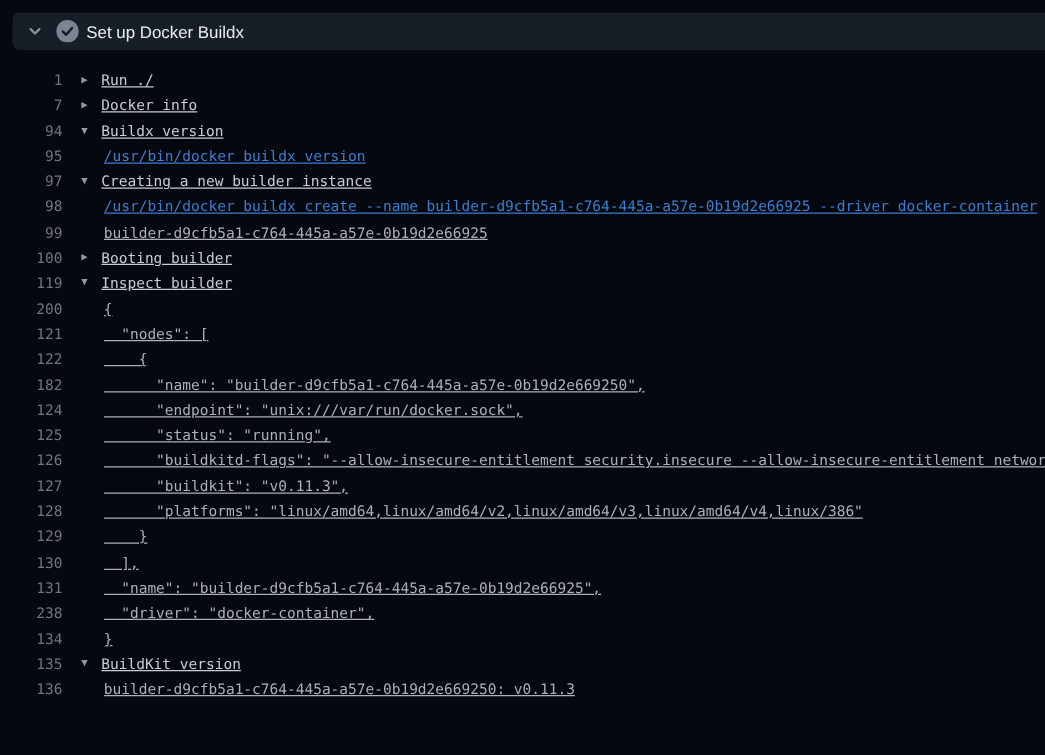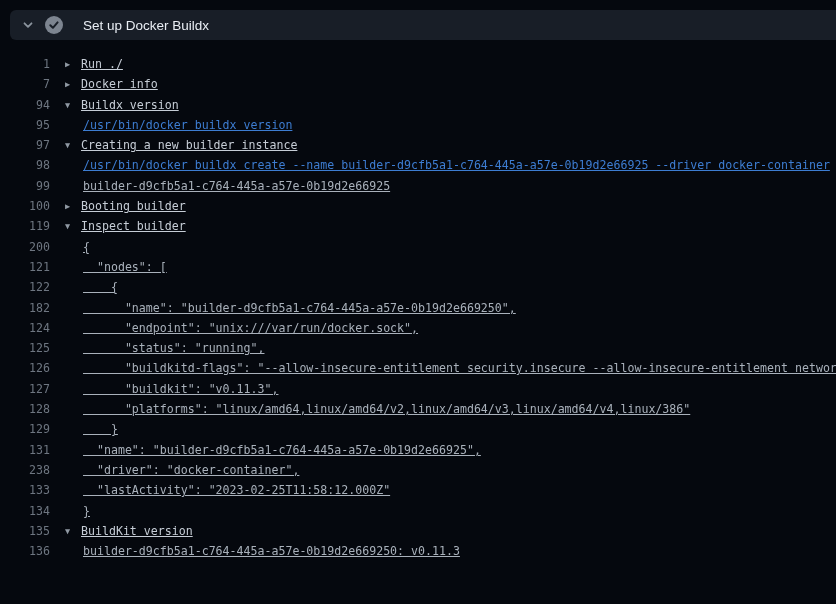--- a/index.html
+++ b/index.html
@@ -37,7 +37,7 @@
     flex: none;
   }
   .step-title {
-    margin-left: 20px;
+    margin-left: 6px;
     font-family: "Liberation Sans", sans-serif;
     font-size: 13.5px;
     font-weight: 400;

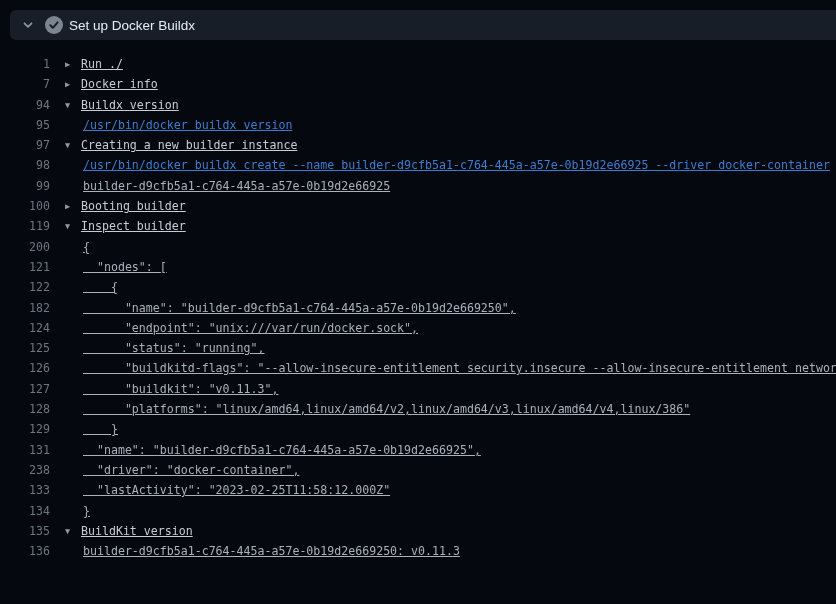--- a/index.html
+++ b/index.html
@@ -124,6 +124,7 @@
       <div class="line output"><span class="num">127</span><span class="text">      "buildkit": "v0.11.3",</span></div>
       <div class="line output"><span class="num">128</span><span class="text">      "platforms": "linux/amd64,linux/amd64/v2,linux/amd64/v3,linux/amd64/v4,linux/386"</span></div>
       <div class="line output"><span class="num">129</span><span class="text">    }</span></div>
+      <div class="line output"><span class="num">130</span><span class="text">  ],</span></div>
       <div class="line output"><span class="num">131</span><span class="text">  "name": "builder-d9cfb5a1-c764-445a-a57e-0b19d2e66925",</span></div>
       <div class="line output"><span class="num">238</span><span class="text">  "driver": "docker-container",</span></div>
       <div class="line output"><span class="num">133</span><span class="text">  "lastActivity": "2023-02-25T11:58:12.000Z"</span></div>

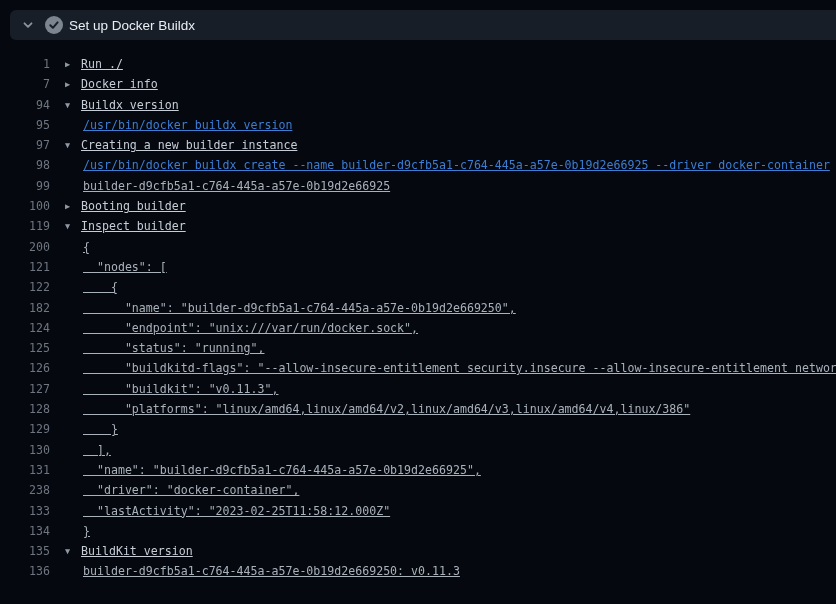--- a/index.html
+++ b/index.html
@@ -127,7 +127,6 @@
       <div class="line output"><span class="num">130</span><span class="text">  ],</span></div>
       <div class="line output"><span class="num">131</span><span class="text">  "name": "builder-d9cfb5a1-c764-445a-a57e-0b19d2e66925",</span></div>
       <div class="line output"><span class="num">238</span><span class="text">  "driver": "docker-container",</span></div>
-      <div class="line output"><span class="num">133</span><span class="text">  "lastActivity": "2023-02-25T11:58:12.000Z"</span></div>
       <div class="line output"><span class="num">134</span><span class="text">}</span></div>
       <div class="line group"><span class="num">135</span><span class="arrow">▼</span><span class="text">BuildKit version</span></div>
       <div class="line output"><span class="num">136</span><span class="text">builder-d9cfb5a1-c764-445a-a57e-0b19d2e669250: v0.11.3</span></div>

